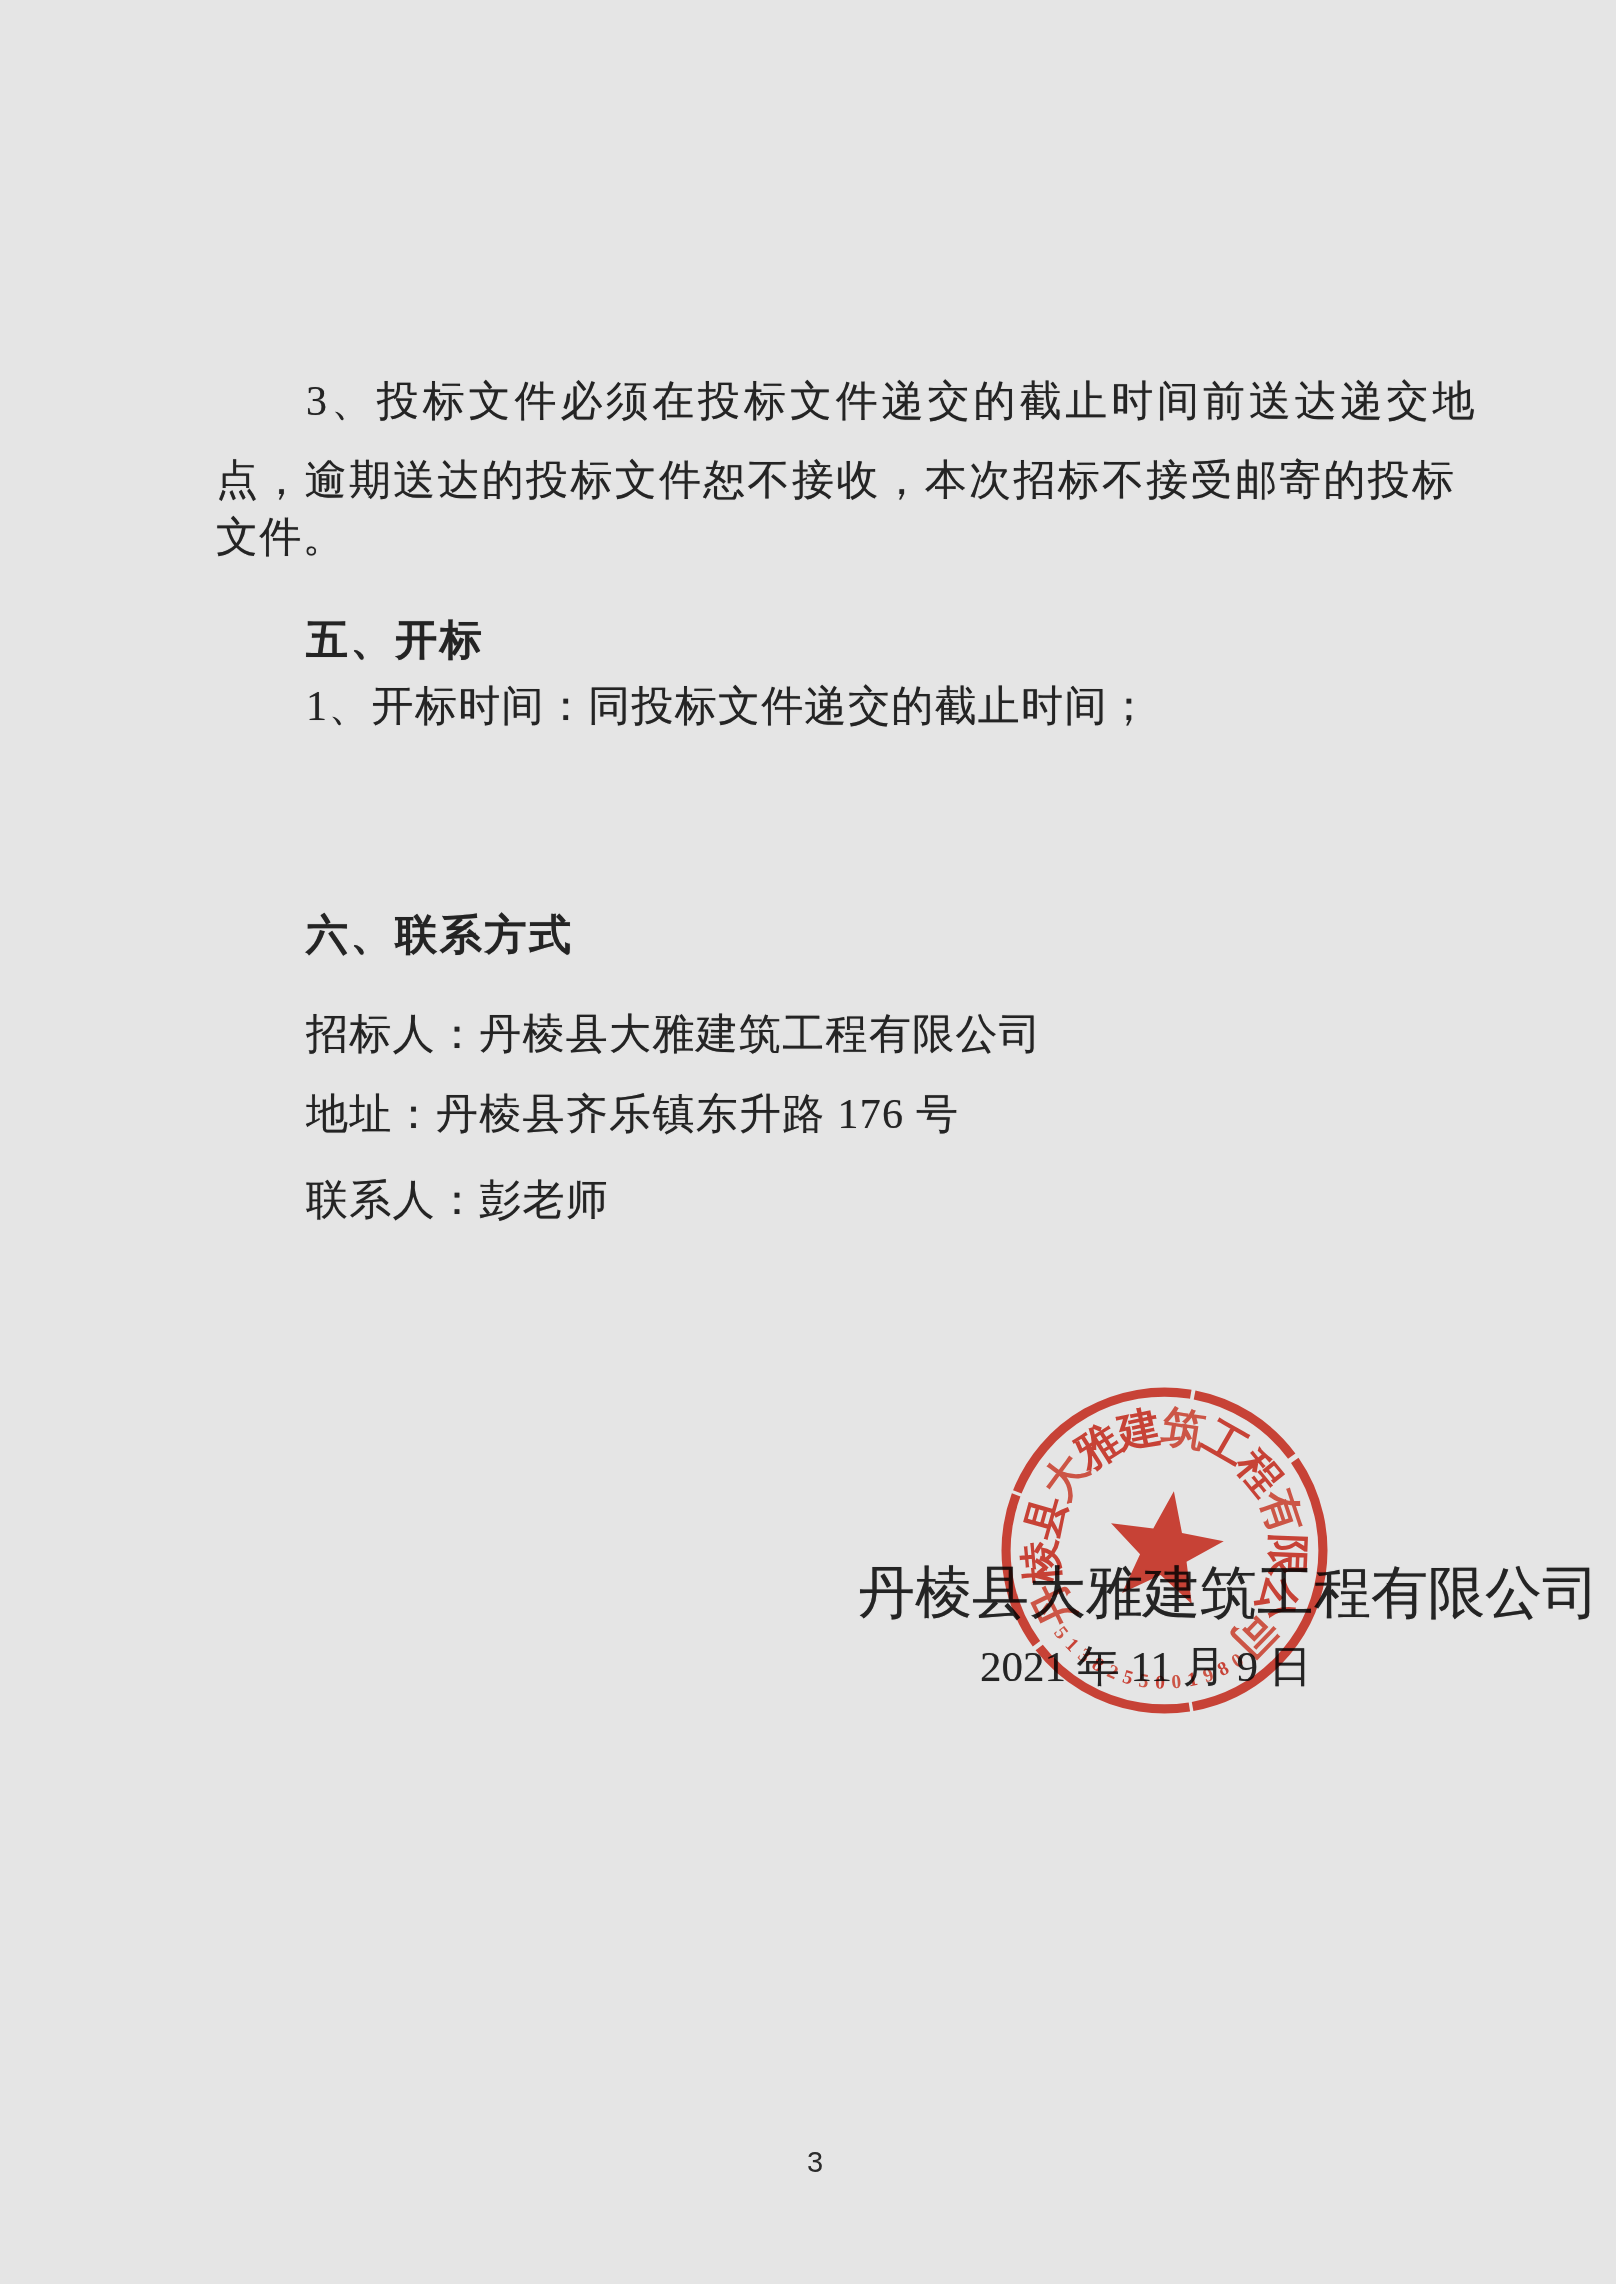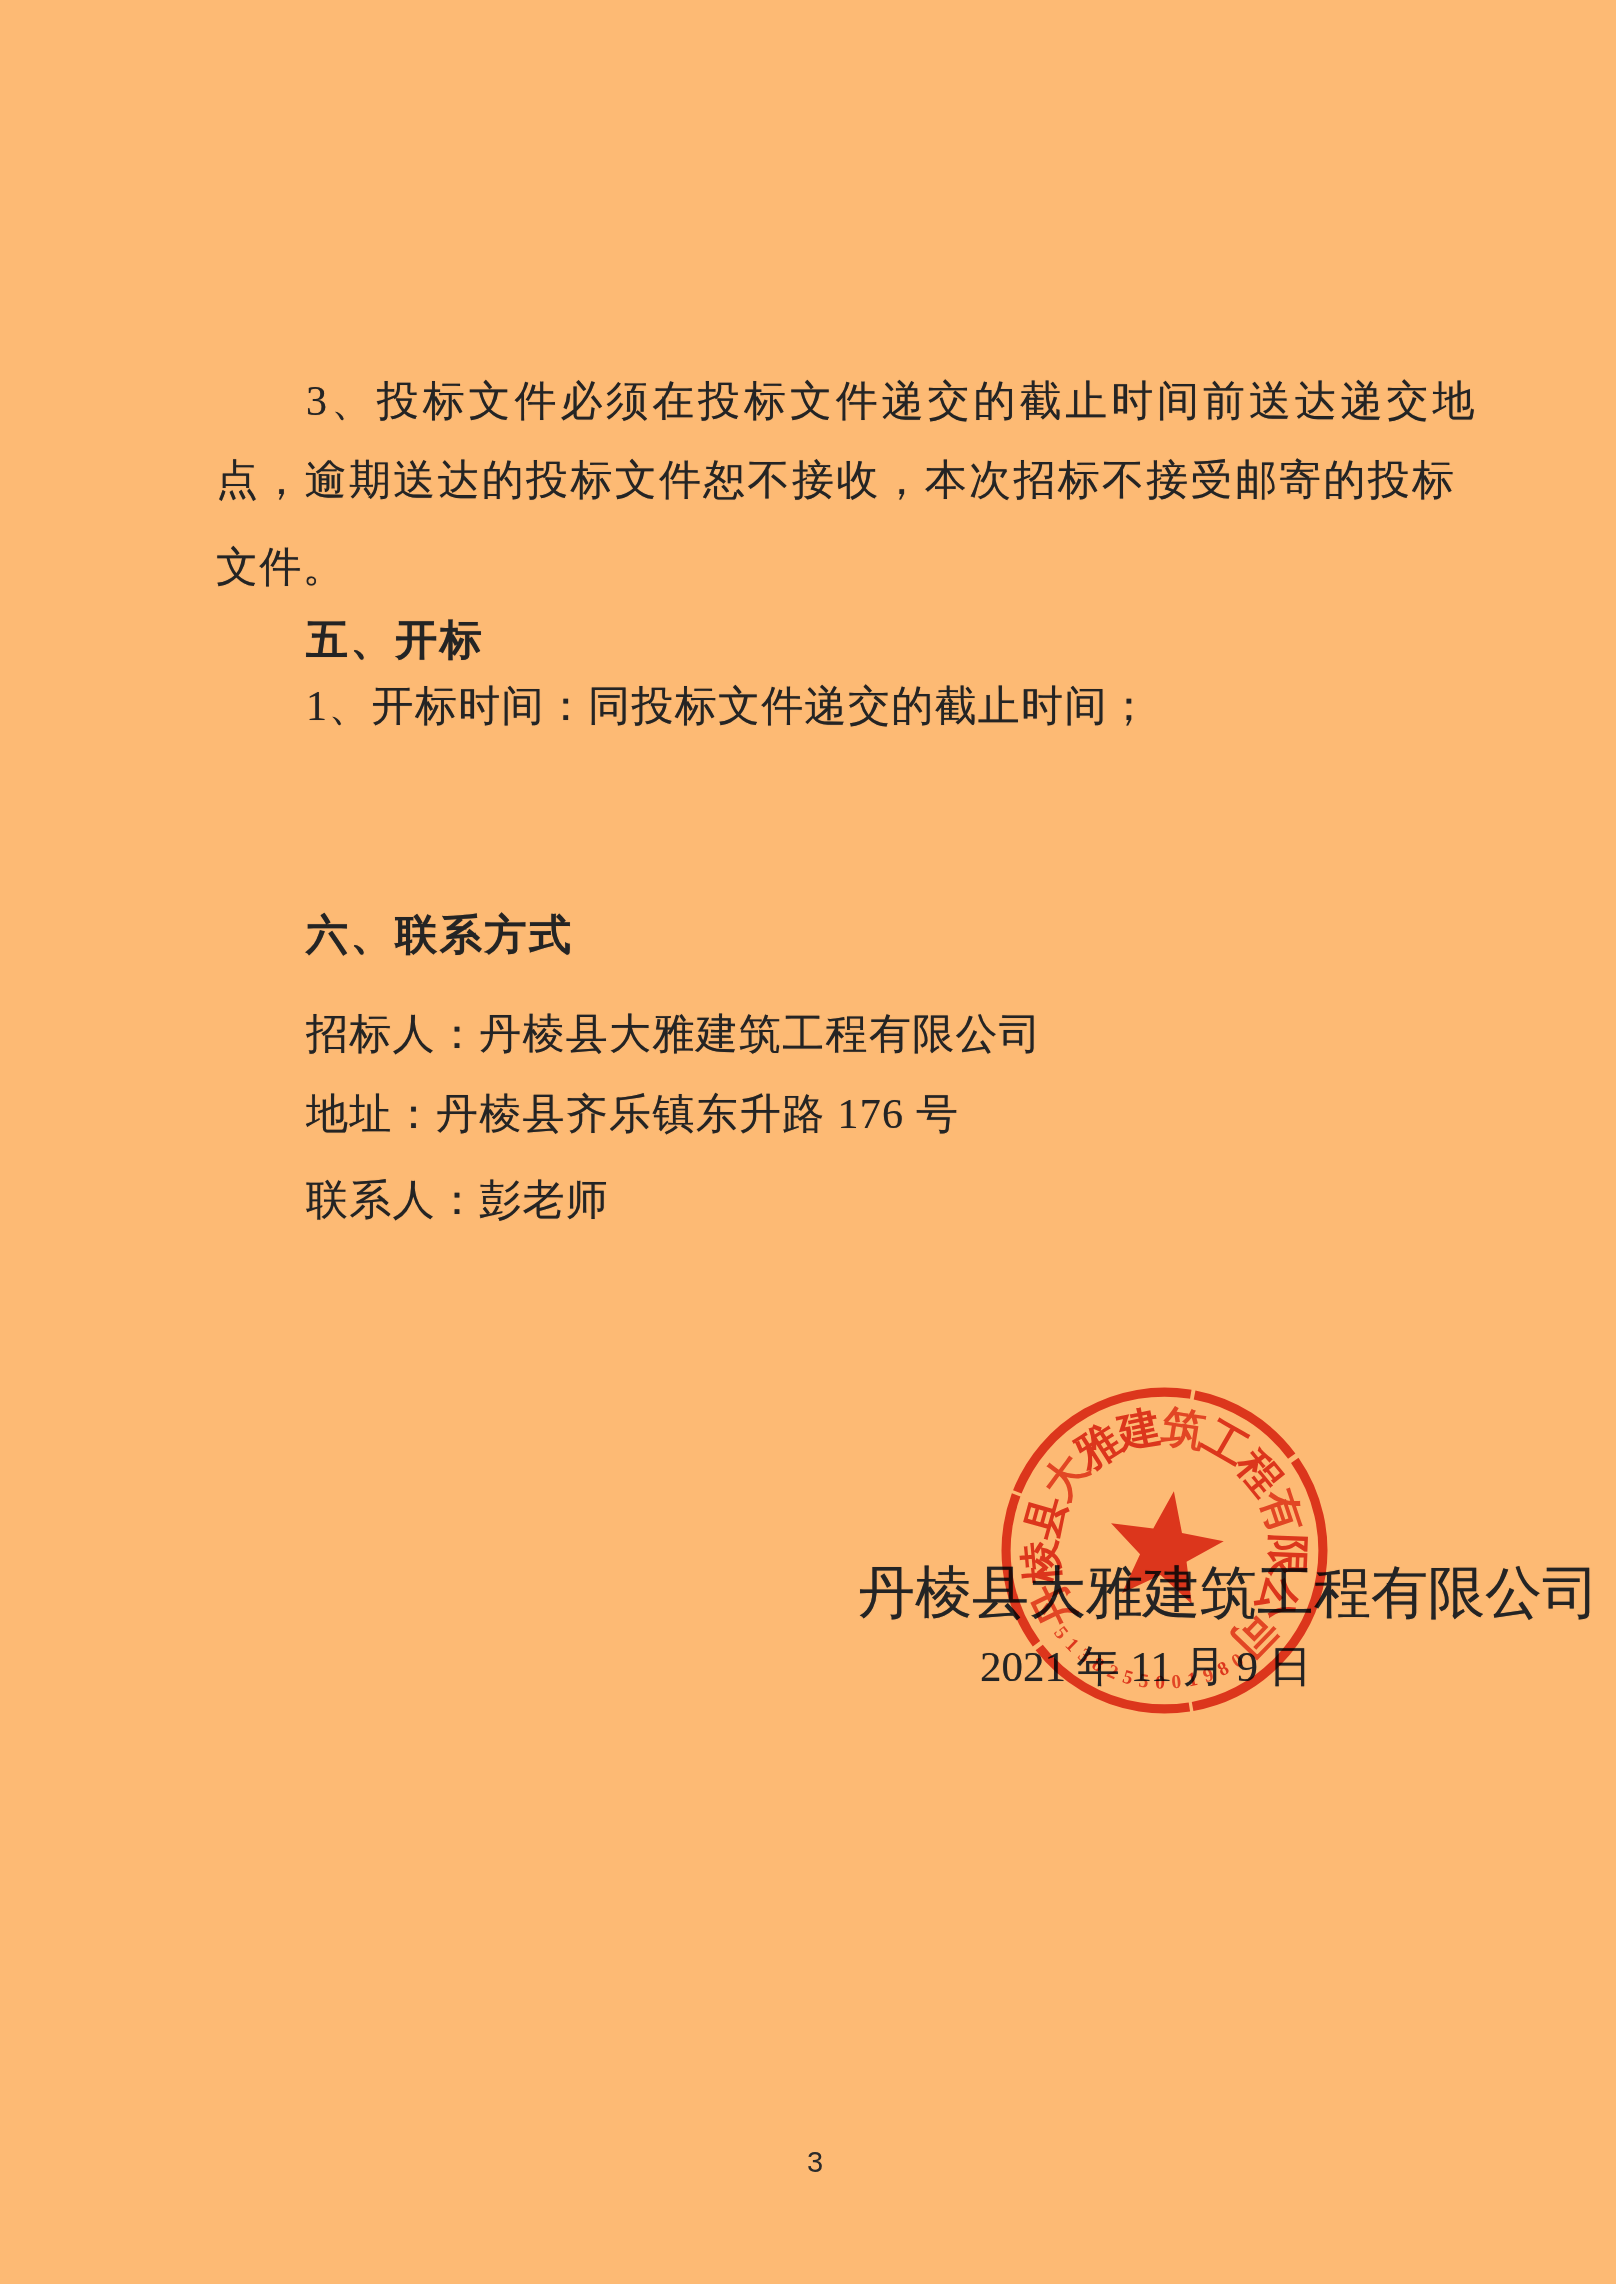--- a/index.html
+++ b/index.html
@@ -7,7 +7,7 @@
     width:1617px;height:2284px;background:#ffffff;position:relative;overflow:hidden;
     font-family:"Liberation Serif","DejaVu Serif",serif;
   }
-  .page{position:absolute;inset:0;background:#fdba74;}
+  .page{position:absolute;inset:0;background:#e5e5e5;}
   .line{
     position:absolute;white-space:nowrap;color:#242424;font-size:42px;line-height:1;
     letter-spacing:1.3px;text-shadow:0 0 0.7px rgba(40,40,40,.55);

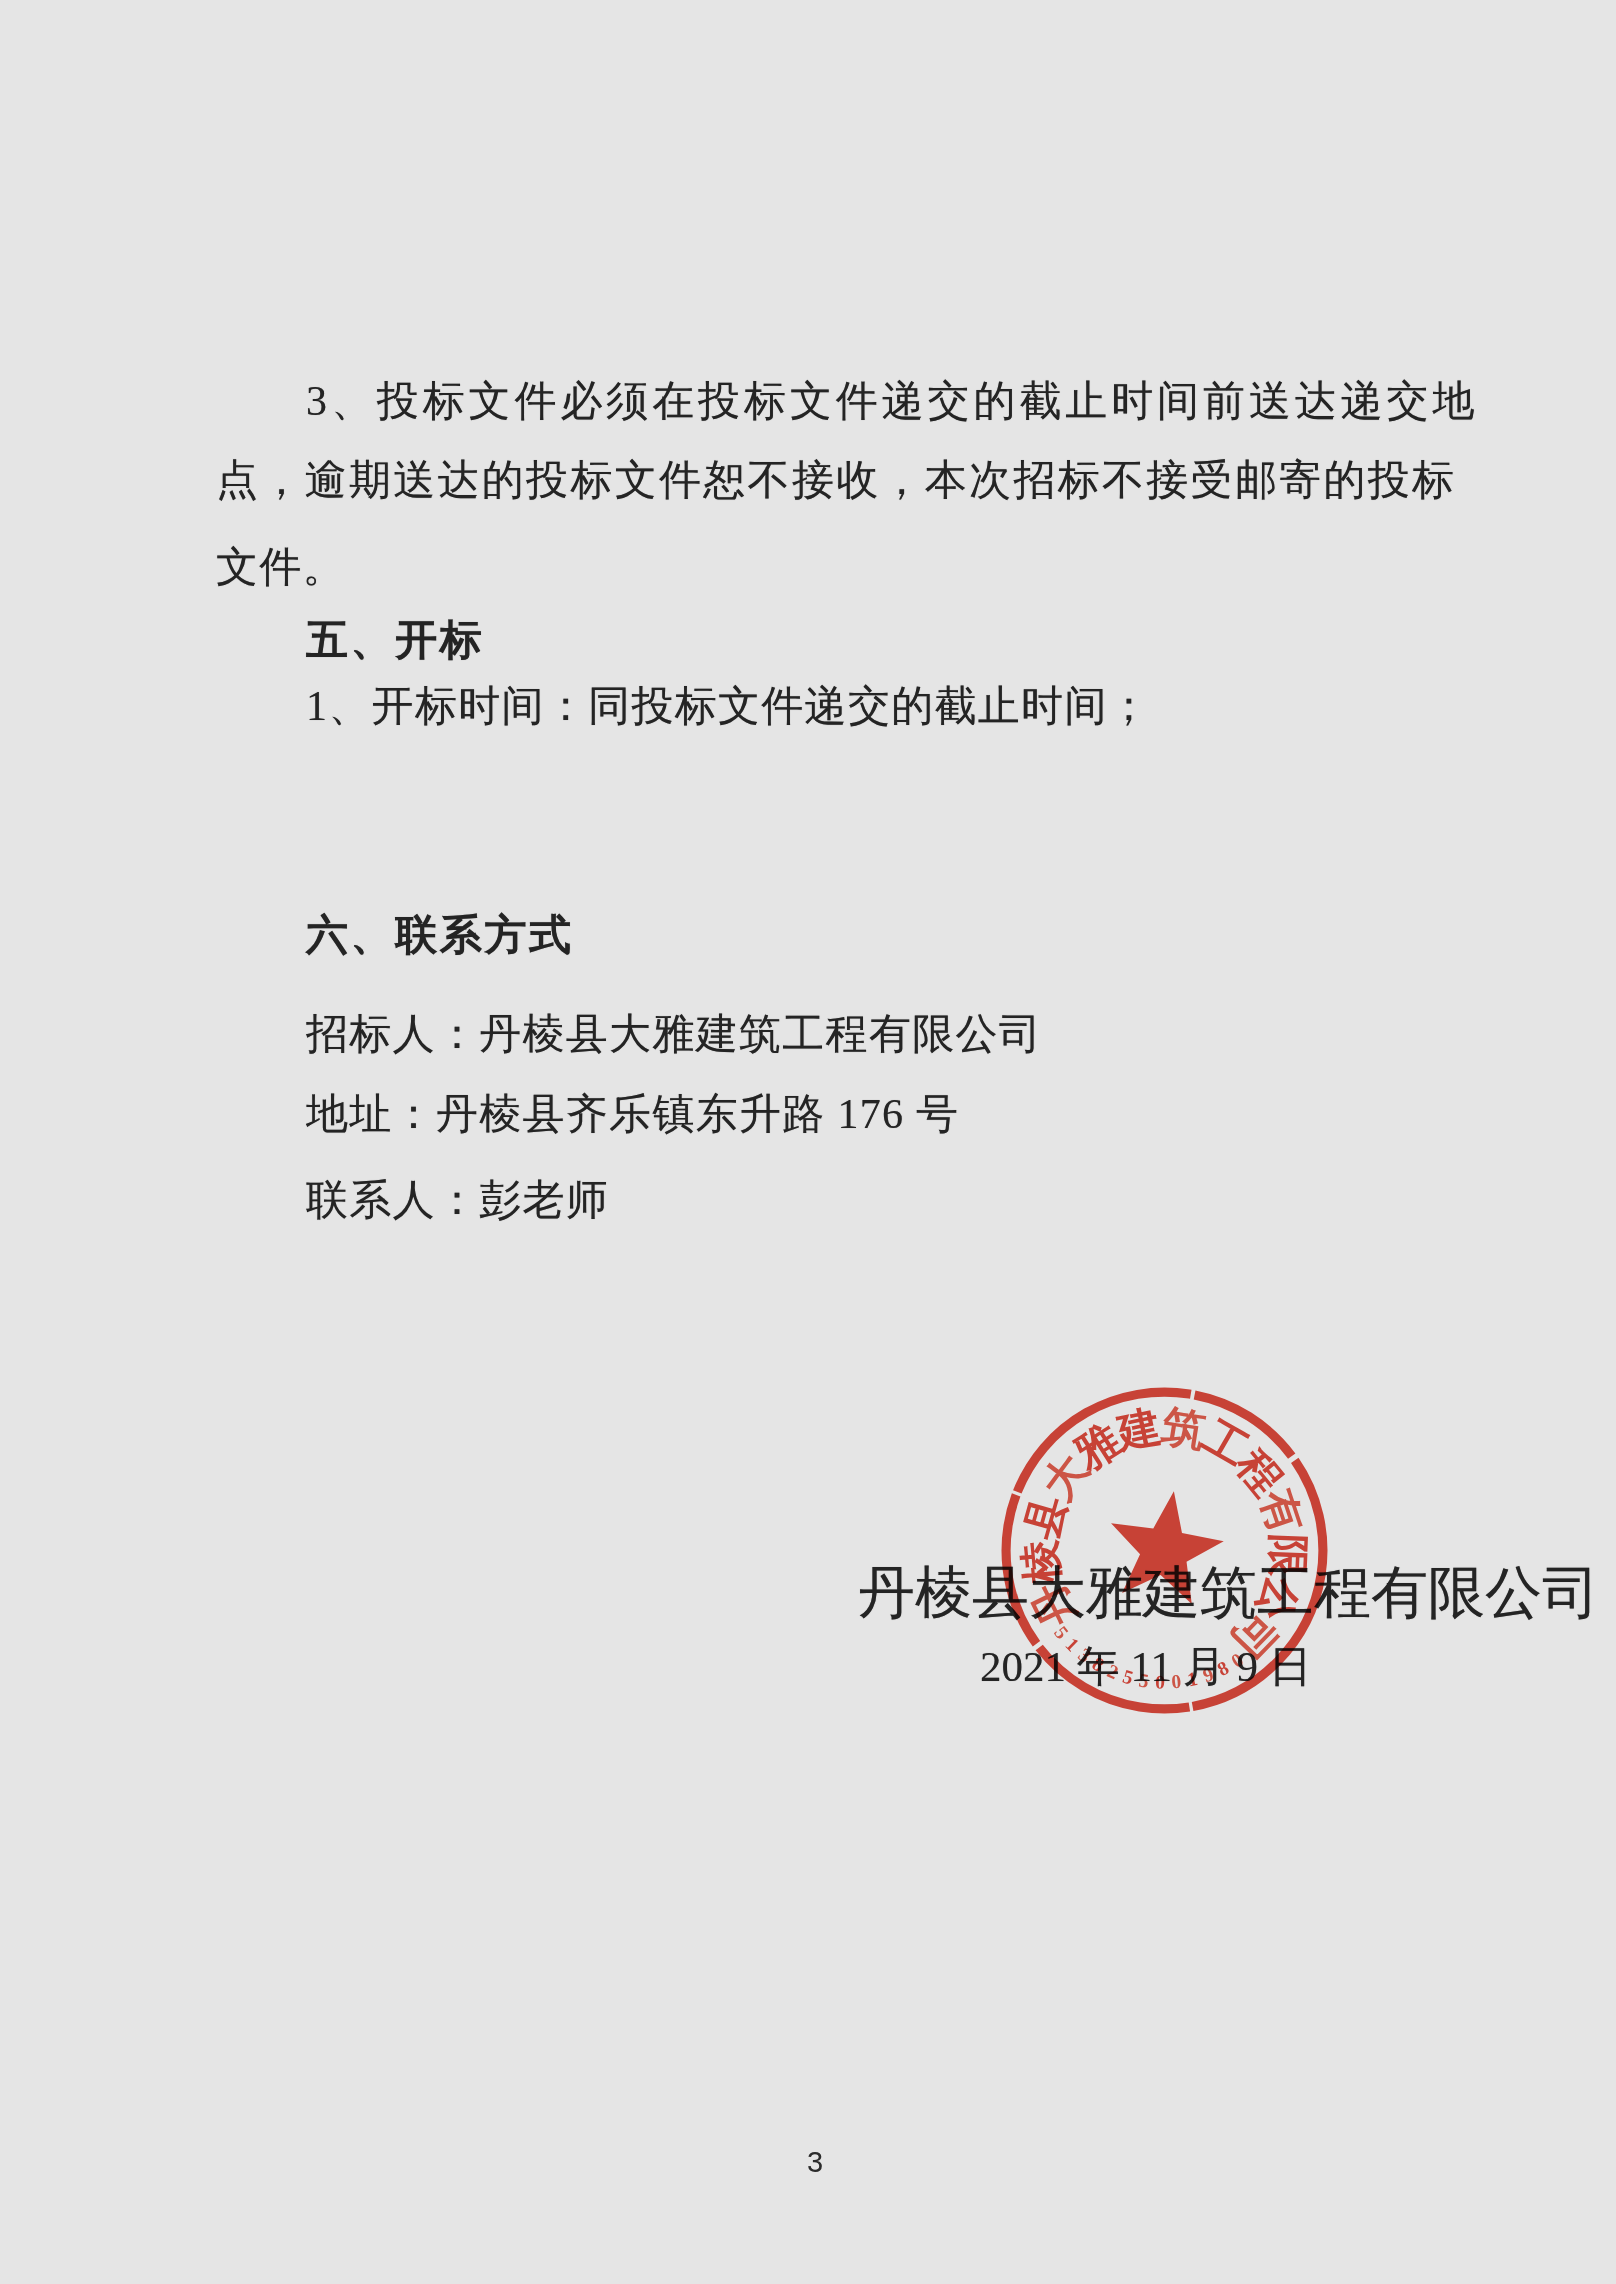--- a/index.html
+++ b/index.html
@@ -42,7 +42,7 @@
 
   <p class="line indent ls6" style="top:338px">3、投标文件必须在投标文件递交的截止时间前送达递交地</p>
   <p class="line margin ls3" style="top:417px">点，逾期送达的投标文件恕不接收，本次招标不接受邮寄的投标</p>
-  <p class="line margin" style="top:504px">文件。</p>
+  <p class="line margin" style="top:474px">文件。</p>
 
   <p class="line indent heading" style="top:577px">五、开标</p>
   <p class="line indent" style="top:643px">1、开标时间：同投标文件递交的截止时间；</p>

